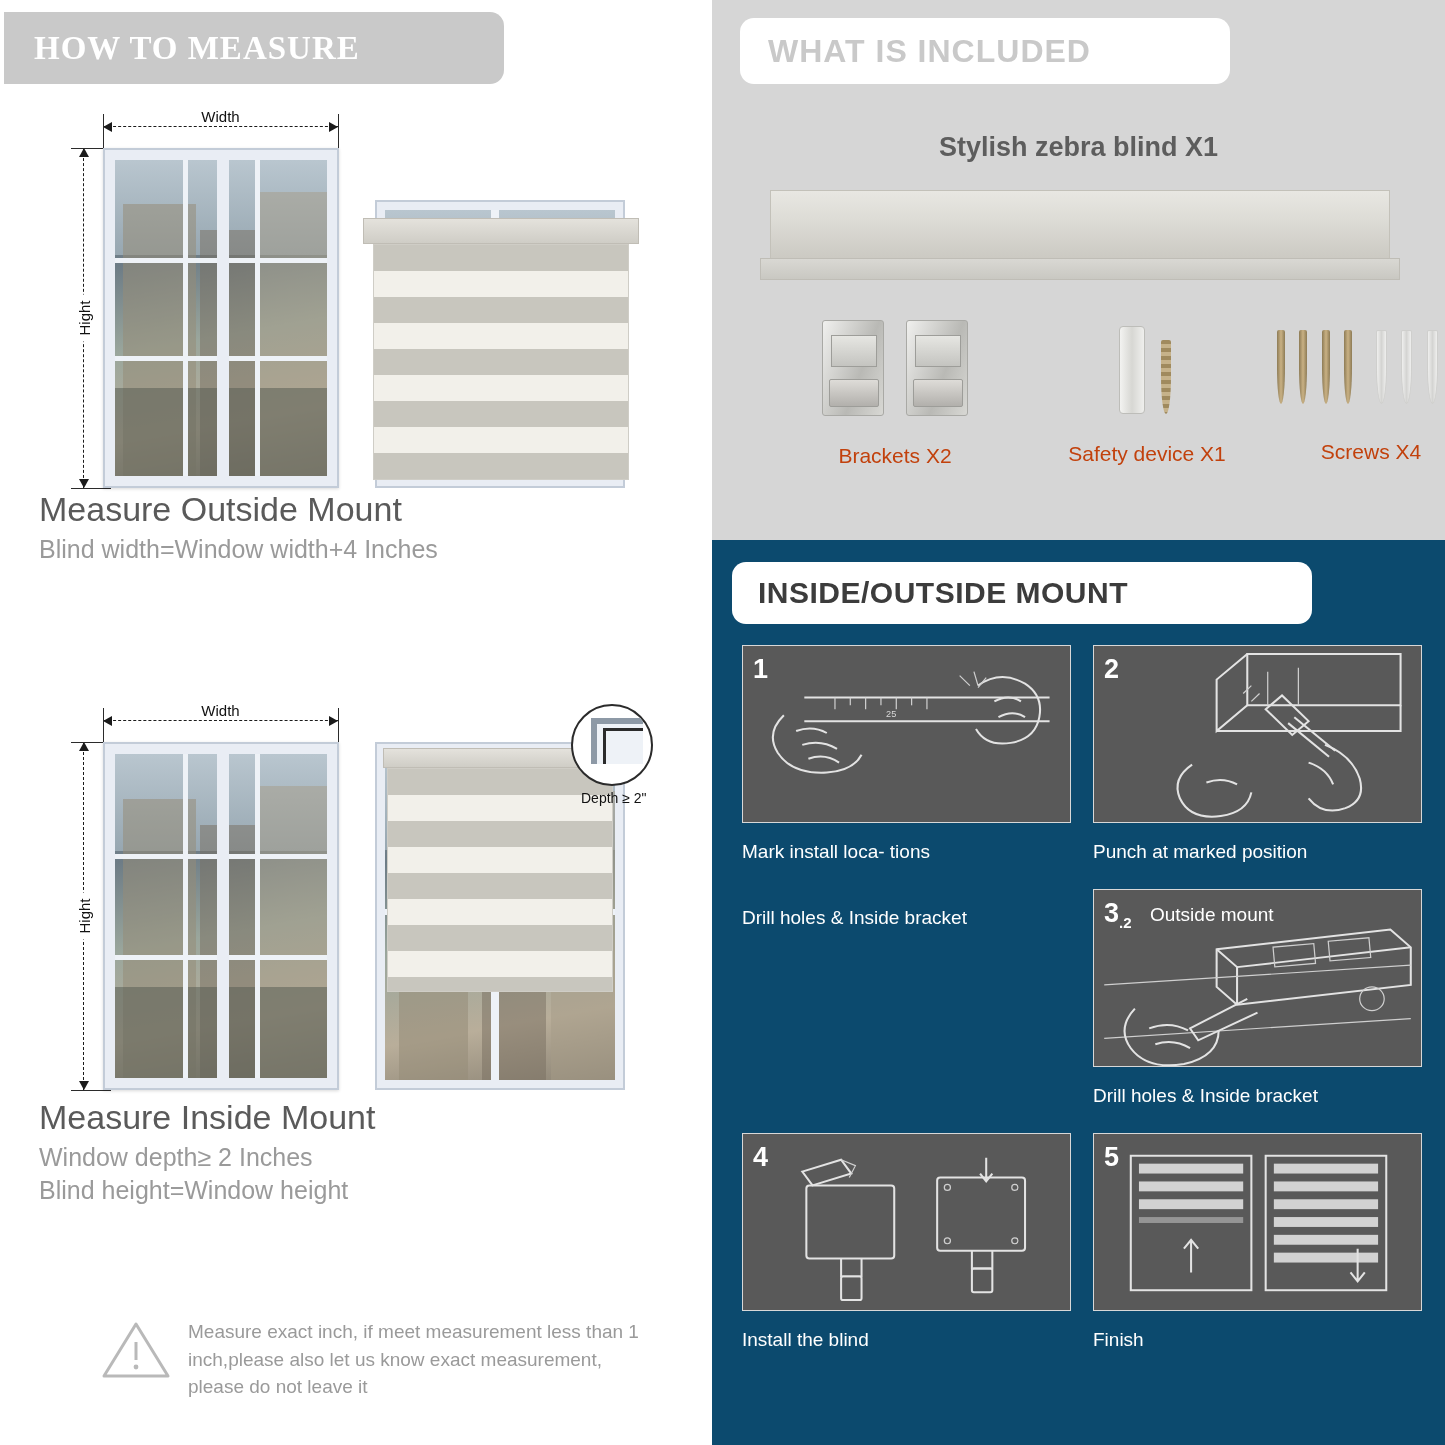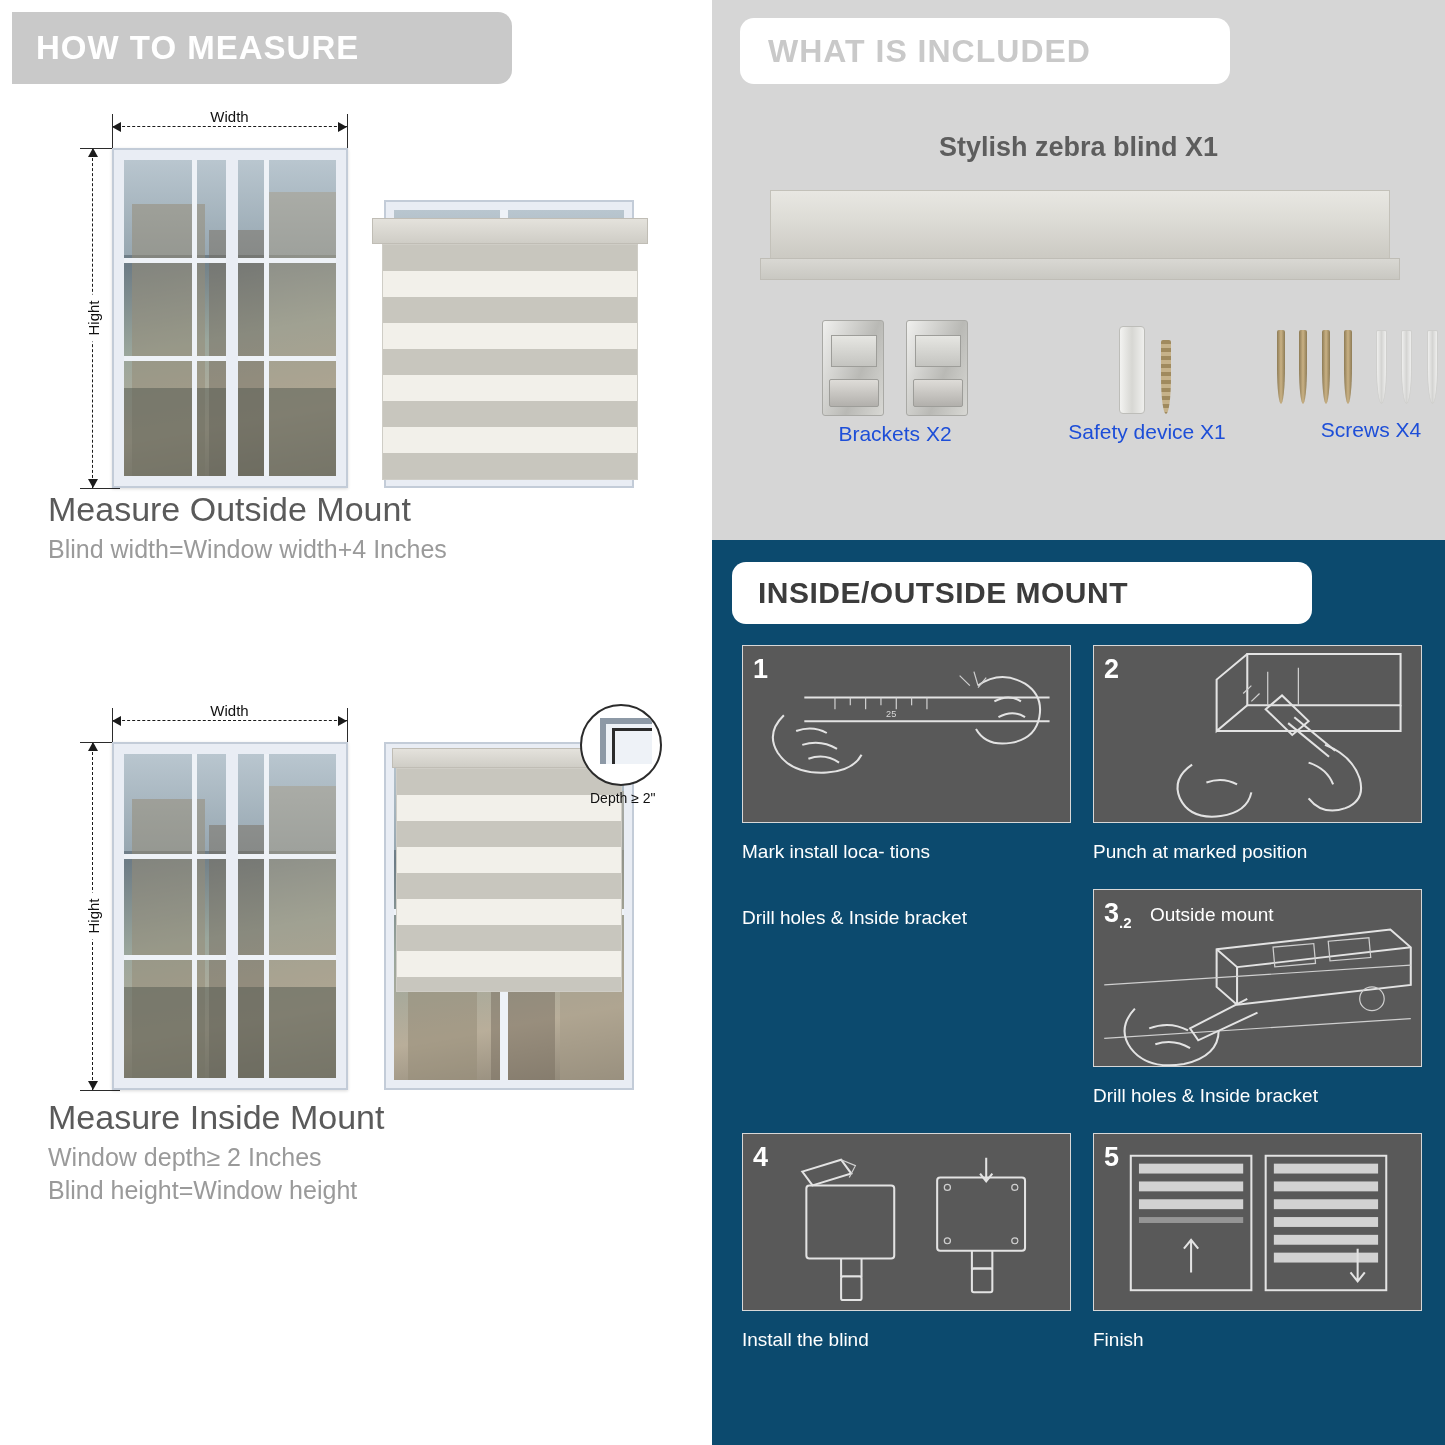--- a/index.html
+++ b/index.html
@@ -27,8 +27,8 @@
     letter-spacing:1px;
   }
   .banner-left {
-    left:12px; top:12px; width:500px; height:72px;
-    padding-left:24px; font-size:33px;
+    left:4px; top:12px; width:500px; height:72px;
+    padding-left:30px; font-size:33px;font-family:Liberation Serif, serif;
   }
 
   

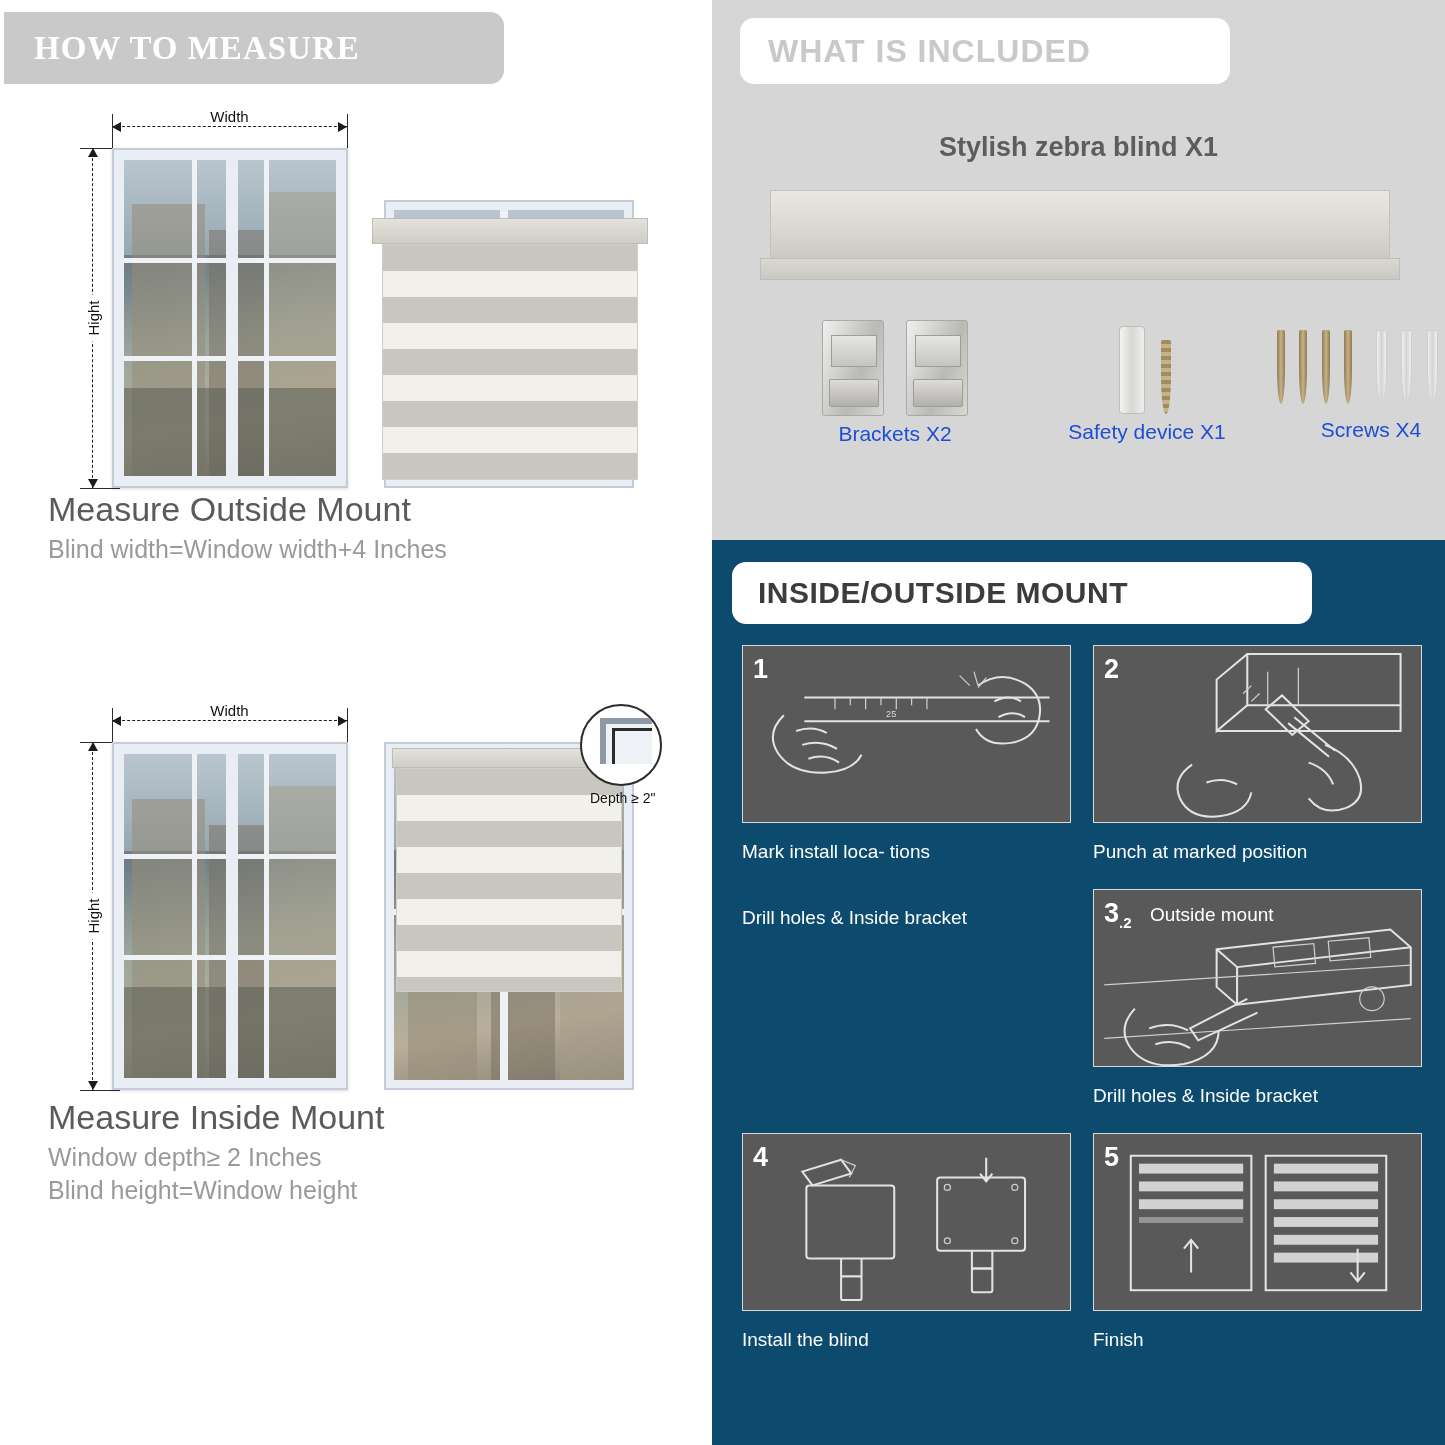--- a/index.html
+++ b/index.html
@@ -32,7 +32,7 @@
   }
 
   
-  .measure-block { position:absolute; left:12px; width:832px; }
+  .measure-block { position:absolute; left:3px; width:832px; }
   .mb1 { top:100px; }
   .mb2 { top:698px; }
 

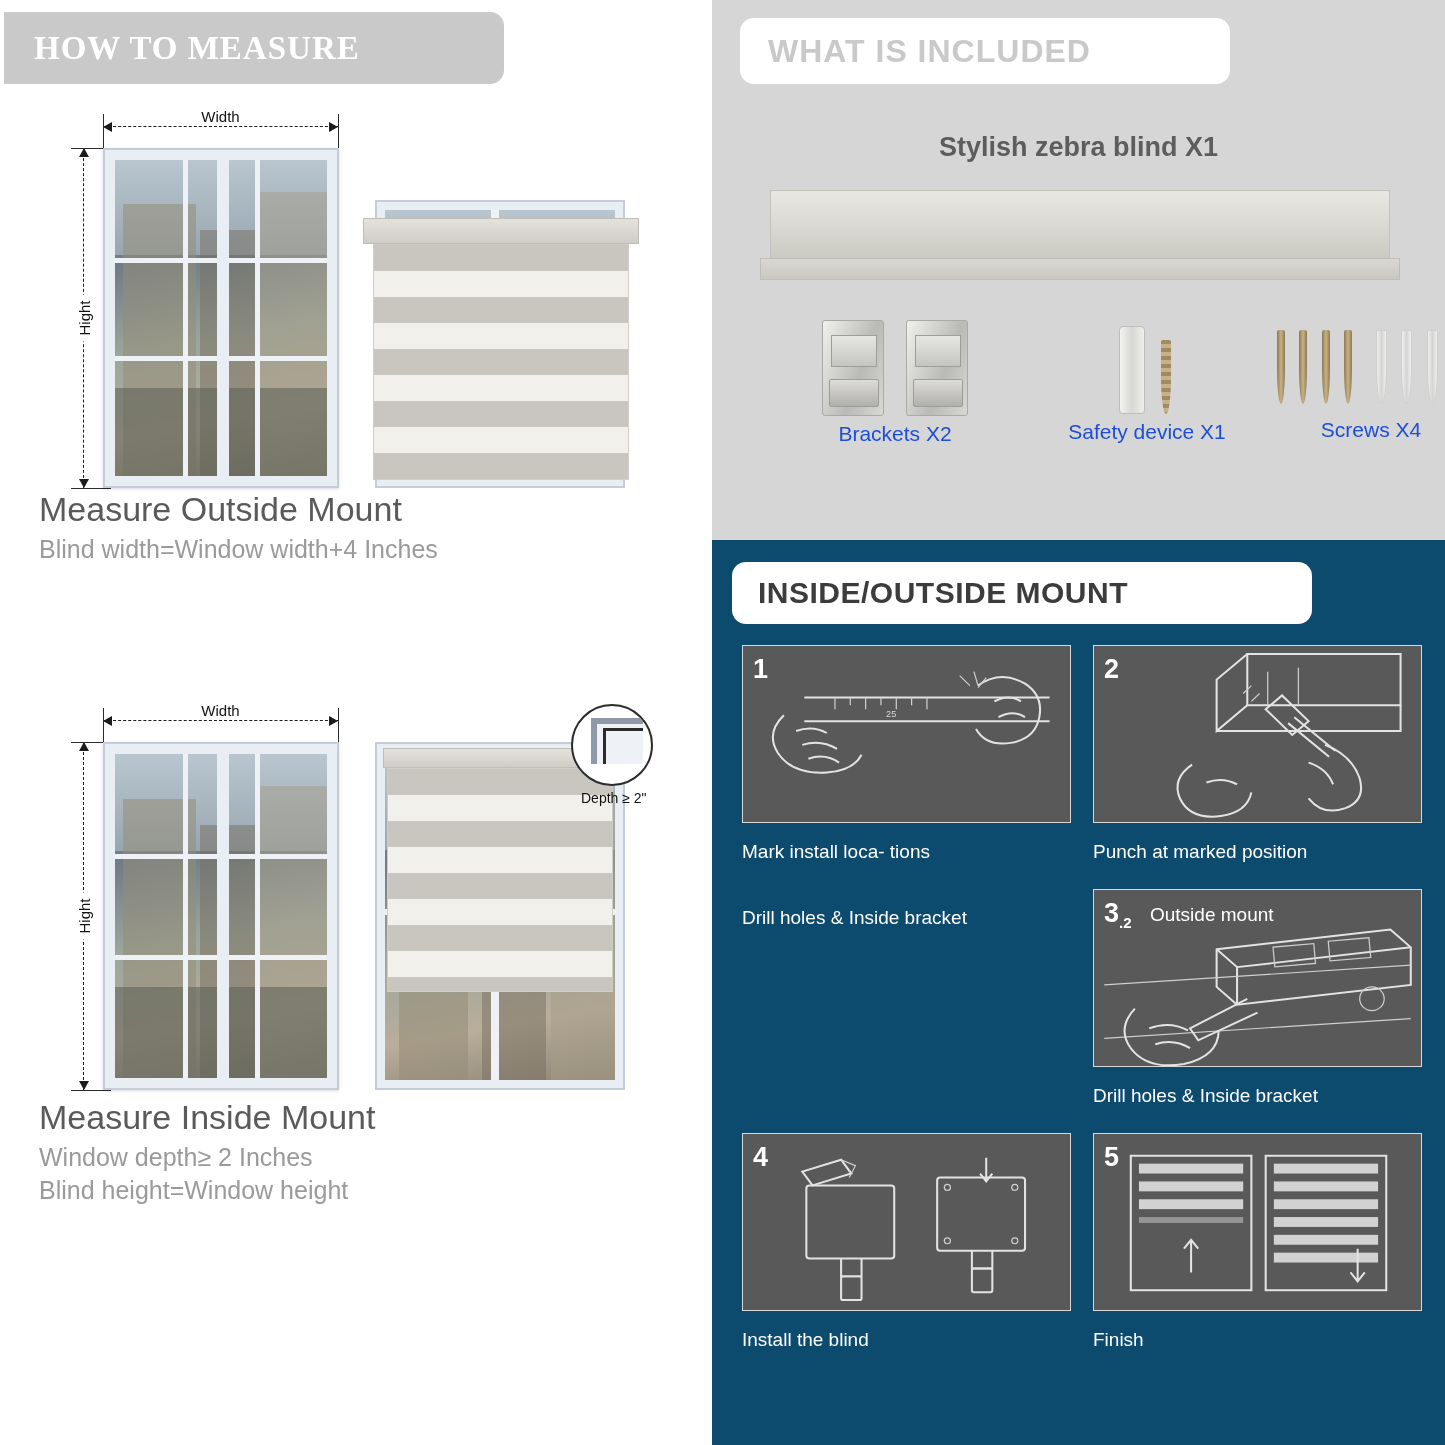--- a/index.html
+++ b/index.html
@@ -190,7 +190,7 @@
 
   .parts { position:absolute; left:0; top:320px; width:733px; height:190px; }
   .part { position:absolute; text-align:center; }
-  .part-label { font-size:21px; color:#1d4ed8; margin-top:2px; }
+  .part-label { font-size:21px; color:#c2410c; margin-top:24px; }
 
   .bracket {
     position:relative; width:62px; height:96px; display:inline-block;

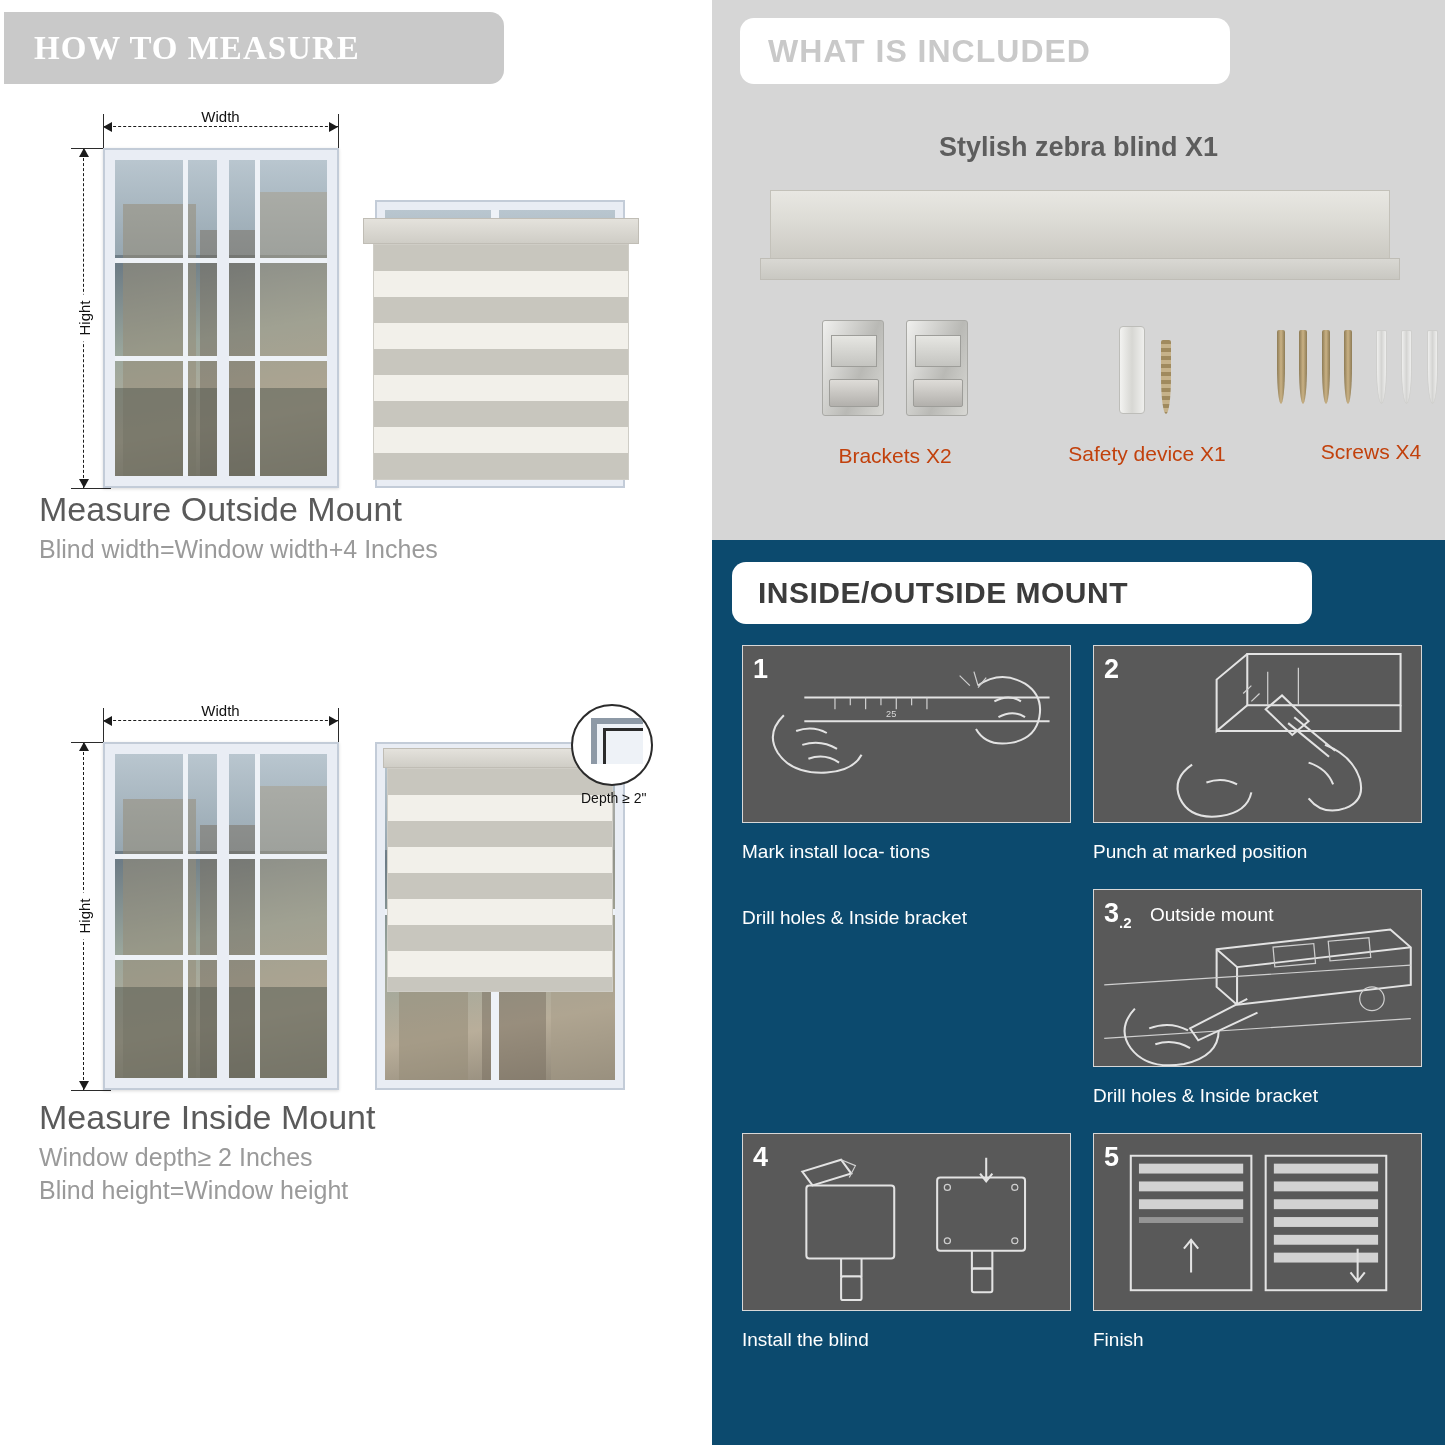--- a/index.html
+++ b/index.html
@@ -383,6 +383,16 @@
       <p class="mount-line">Blind height=Window height</p>
     </div>
 
+    <div class="note">
+      <span>
+        <svg width="72" height="64" viewBox="0 0 72 64">
+          <path d="M36 6 L68 58 L4 58 Z" fill="none" stroke="#b9b9b9" stroke-width="3" stroke-linejoin="round"></path>
+          <line x1="36" y1="24" x2="36" y2="42" stroke="#b9b9b9" stroke-width="3"></line>
+          <circle cx="36" cy="49" r="2.4" fill="#b9b9b9"></circle>
+        </svg>
+      </span>
+      <span class="note-text">Measure exact inch, if meet measurement less than 1 inch,please also let us know exact measurement, please do not leave it</span>
+    </div>
   </div>
 
   <div class="right-col">

